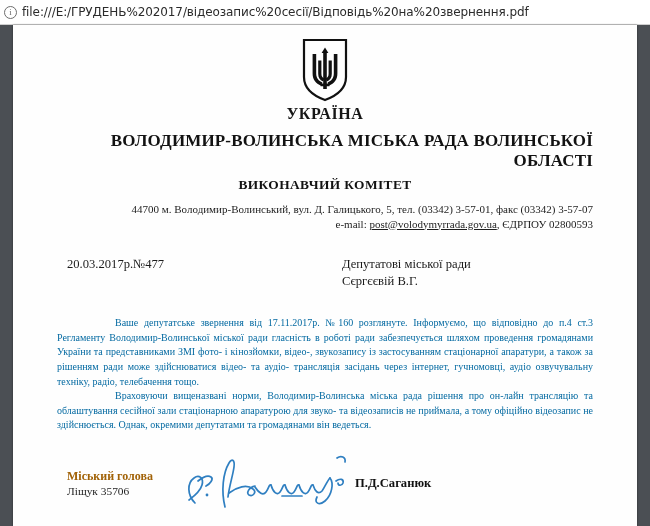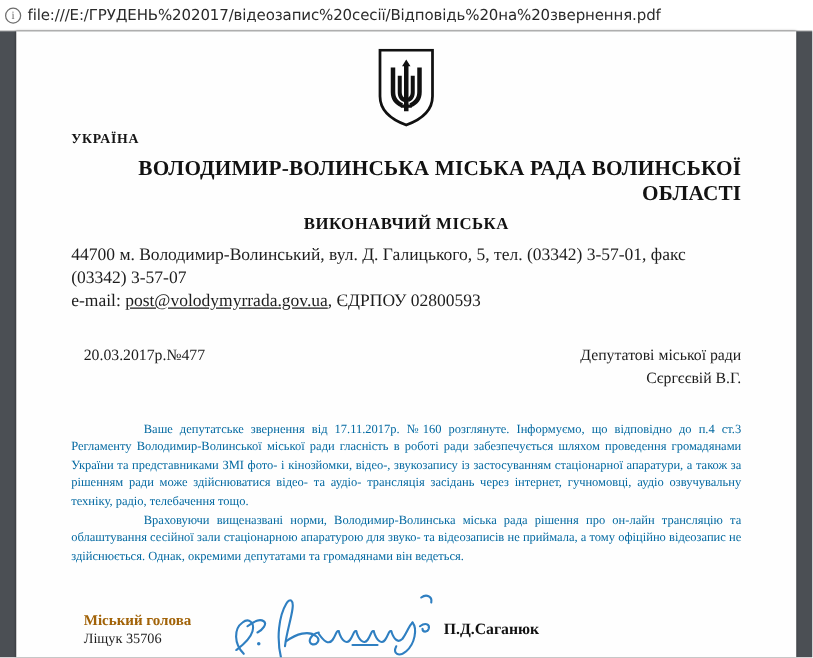--- a/index.html
+++ b/index.html
@@ -77,9 +77,10 @@
   .emblem { display: block; }
 
   .country {
-    font-family: "Liberation Serif", serif;
-    font-weight: bold;
-    font-size: 11px;
+    text-align: center;
+    font-family: "Liberation Serif", serif;
+    font-weight: bold;
+    font-size: 16px;
     letter-spacing: 0.6px;
     margin-top: 3px;
     color: #161616;

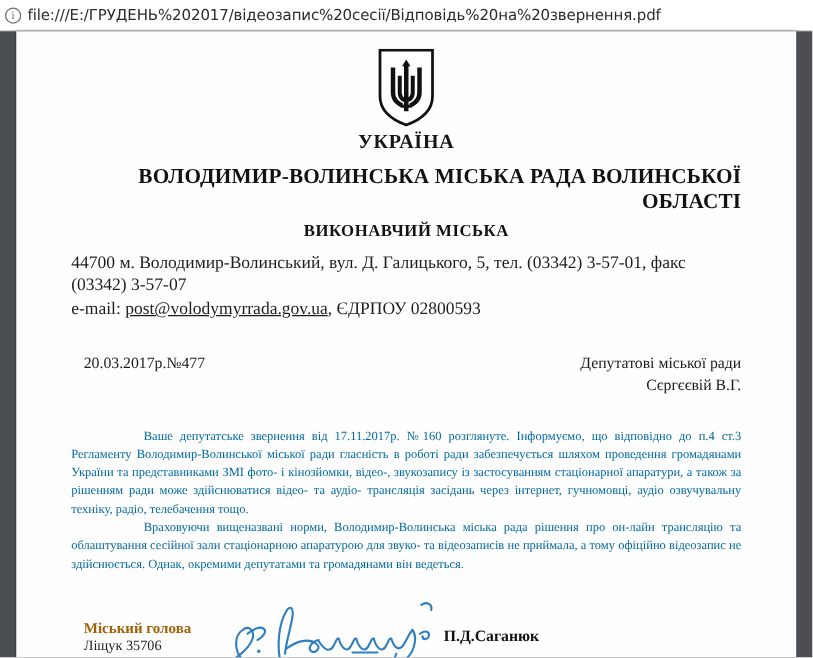--- a/index.html
+++ b/index.html
@@ -222,7 +222,7 @@
 
       <div class="country">УКРАЇНА</div>
       <div class="org-title">ВОЛОДИМИР-ВОЛИНСЬКА МІСЬКА РАДА ВОЛИНСЬКОЇ ОБЛАСТІ</div>
-      <div class="org-sub">ВИКОНАВЧИЙ МІСЬКА</div>
+      <div class="org-sub">ВИКОНАВЧИЙ КОМІТЕТ</div>
 
       <div class="contact">
         <div>44700 м. Володимир-Волинський, вул. Д. Галицького, 5, тел. (03342) 3-57-01, факс (03342) 3-57-07</div>

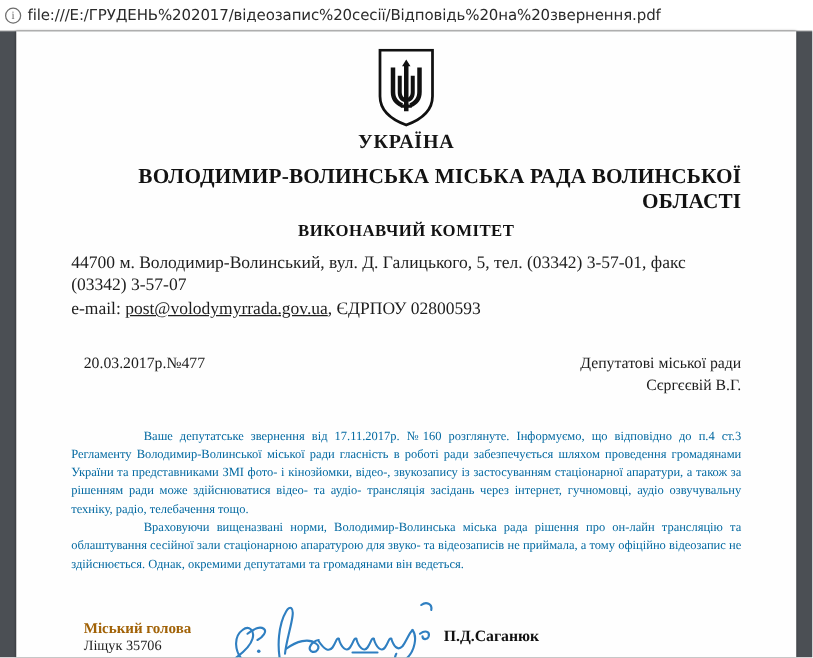--- a/index.html
+++ b/index.html
@@ -104,9 +104,9 @@
     color: #121212;
   }
   .contact {
-    text-align: left;
-    font-family: "Liberation Serif", serif;
-    font-size: 14px;
+    text-align: right;
+    font-family: "Liberation Serif", serif;
+    font-size: 11px;
     margin-top: 9px;
     line-height: 1.32;
     color: #1d1d1d;

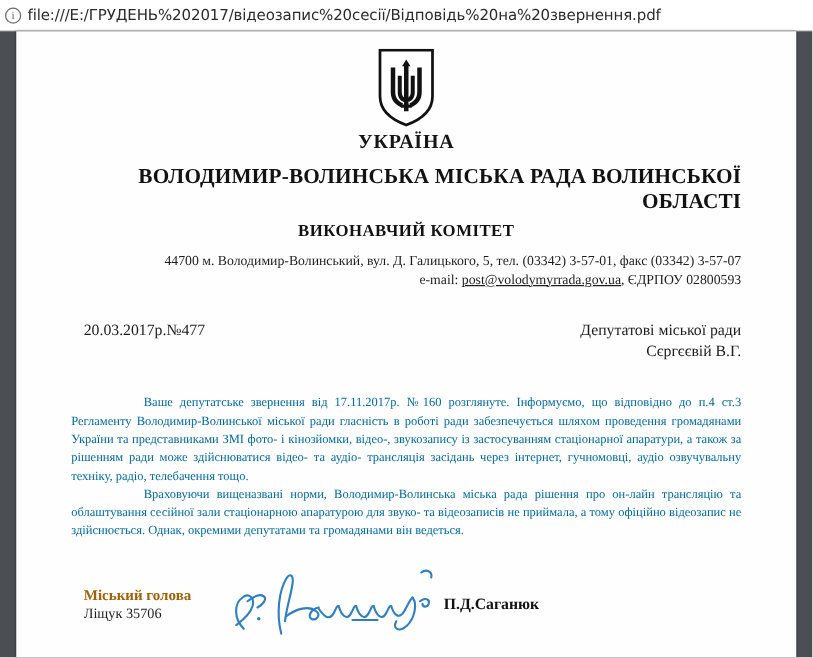--- a/index.html
+++ b/index.html
@@ -130,7 +130,6 @@
   }
   .meta-right {
     flex: 1 1 auto;
-    text-align: right;
   }
 
   

